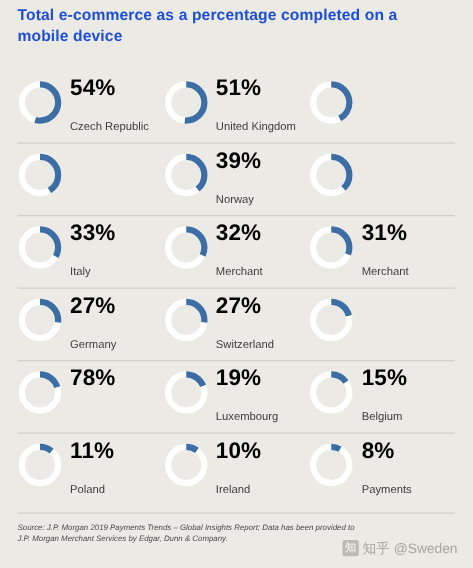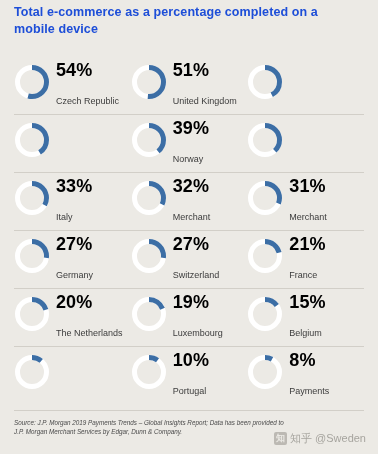--- a/index.html
+++ b/index.html
@@ -251,10 +251,6 @@
             <circle cx="18" cy="18" r="14.5" fill="none" stroke="#3c6ea5" stroke-width="5" stroke-dasharray="19.13 71.97" stroke-linecap="butt"></circle>
           </svg>
         </div>
-        <div class="labels">
-          <div class="pct">21%</div>
-          <div class="country">France</div>
-        </div>
       </div>
       <div class="cell">
         <div class="donut">

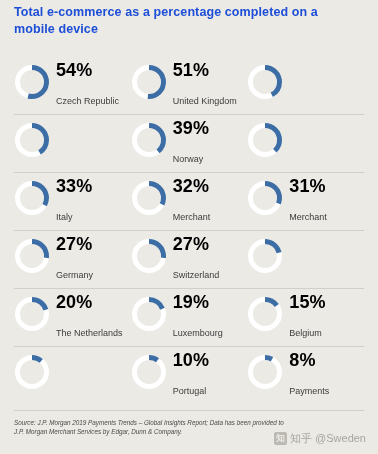--- a/index.html
+++ b/index.html
@@ -260,7 +260,7 @@
           </svg>
         </div>
         <div class="labels">
-          <div class="pct">20%</div>
+          <div class="pct">78%</div>
           <div class="country">The Netherlands</div>
         </div>
       </div>

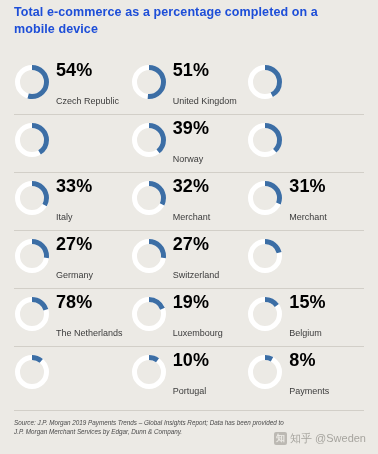--- a/index.html
+++ b/index.html
@@ -261,7 +261,6 @@
         </div>
         <div class="labels">
           <div class="pct">78%</div>
-          <div class="country">The Netherlands</div>
         </div>
       </div>
       <div class="cell">

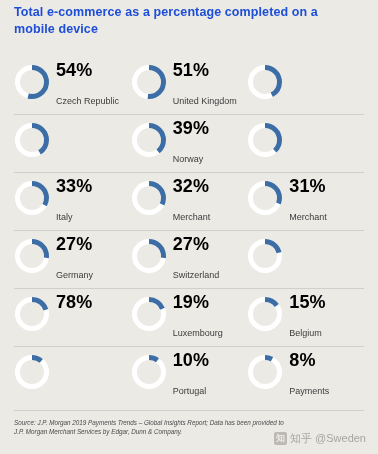--- a/index.html
+++ b/index.html
@@ -294,6 +294,10 @@
             <circle cx="18" cy="18" r="14.5" fill="none" stroke="#3c6ea5" stroke-width="5" stroke-dasharray="10.02 81.08" stroke-linecap="butt"></circle>
           </svg>
         </div>
+        <div class="labels">
+          <div class="pct">11%</div>
+          <div class="country">Poland</div>
+        </div>
       </div>
       <div class="cell">
         <div class="donut">

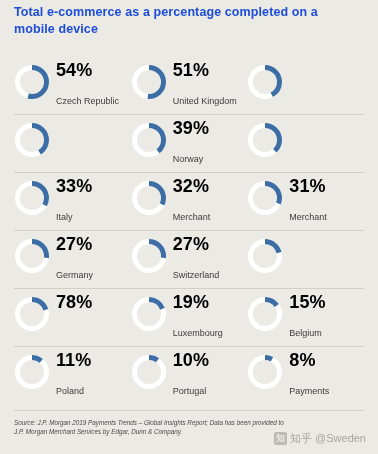--- a/index.html
+++ b/index.html
@@ -308,7 +308,7 @@
         </div>
         <div class="labels">
           <div class="pct">10%</div>
-          <div class="country">Portugal</div>
+          <div class="country">Ireland</div>
         </div>
       </div>
       <div class="cell">

